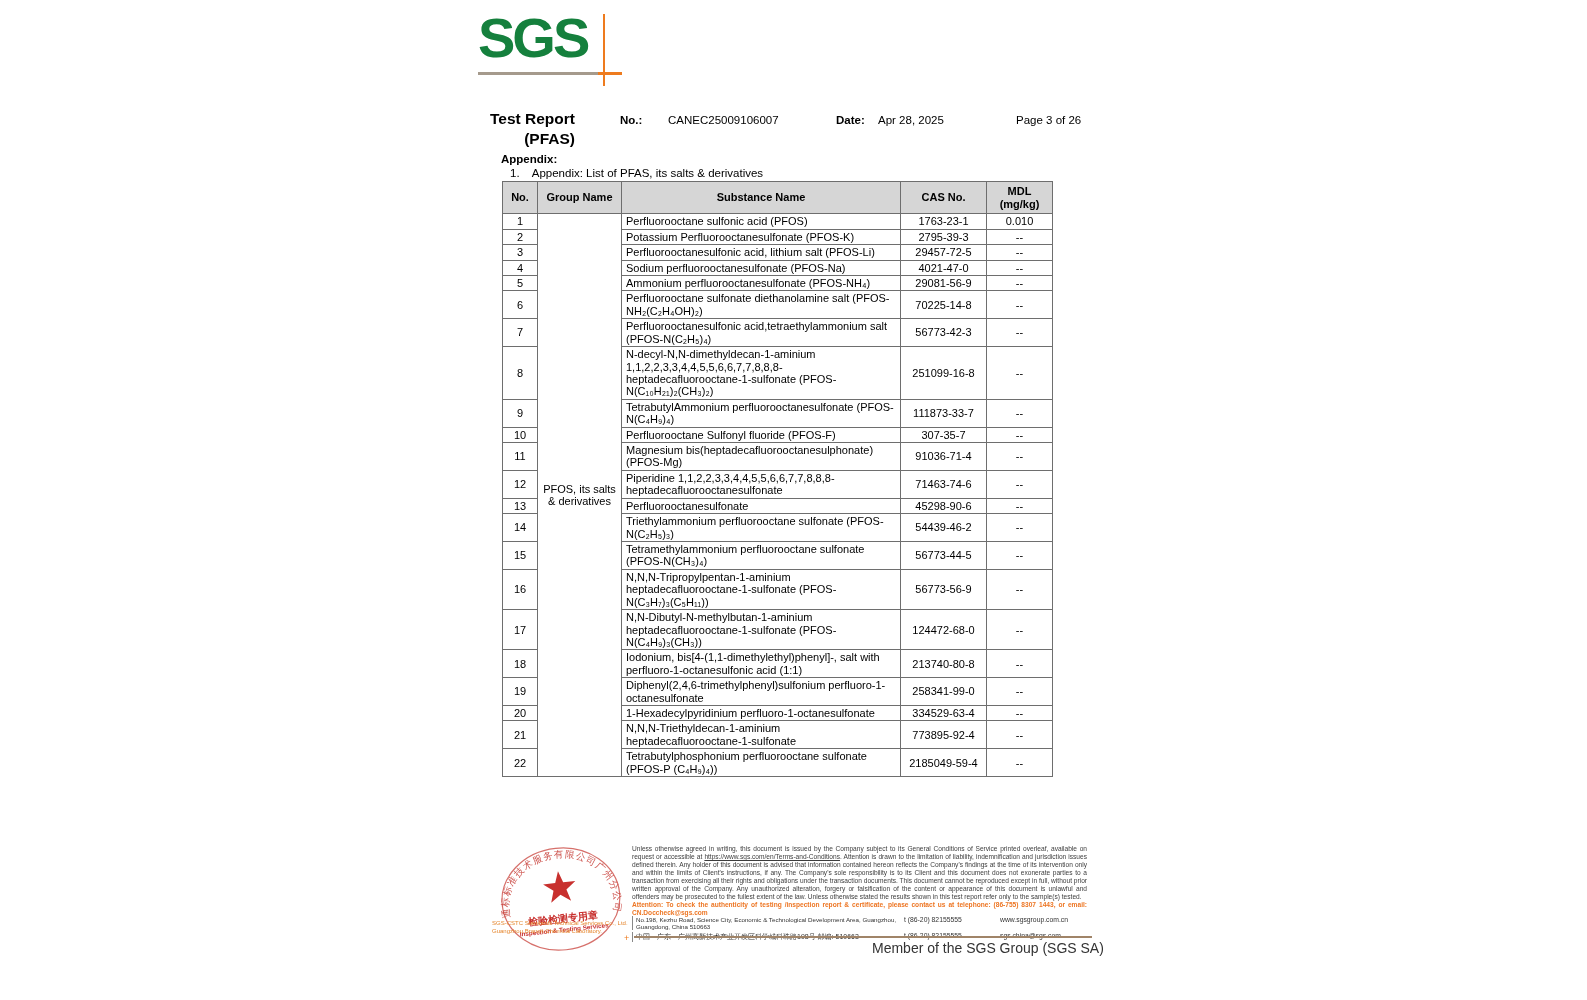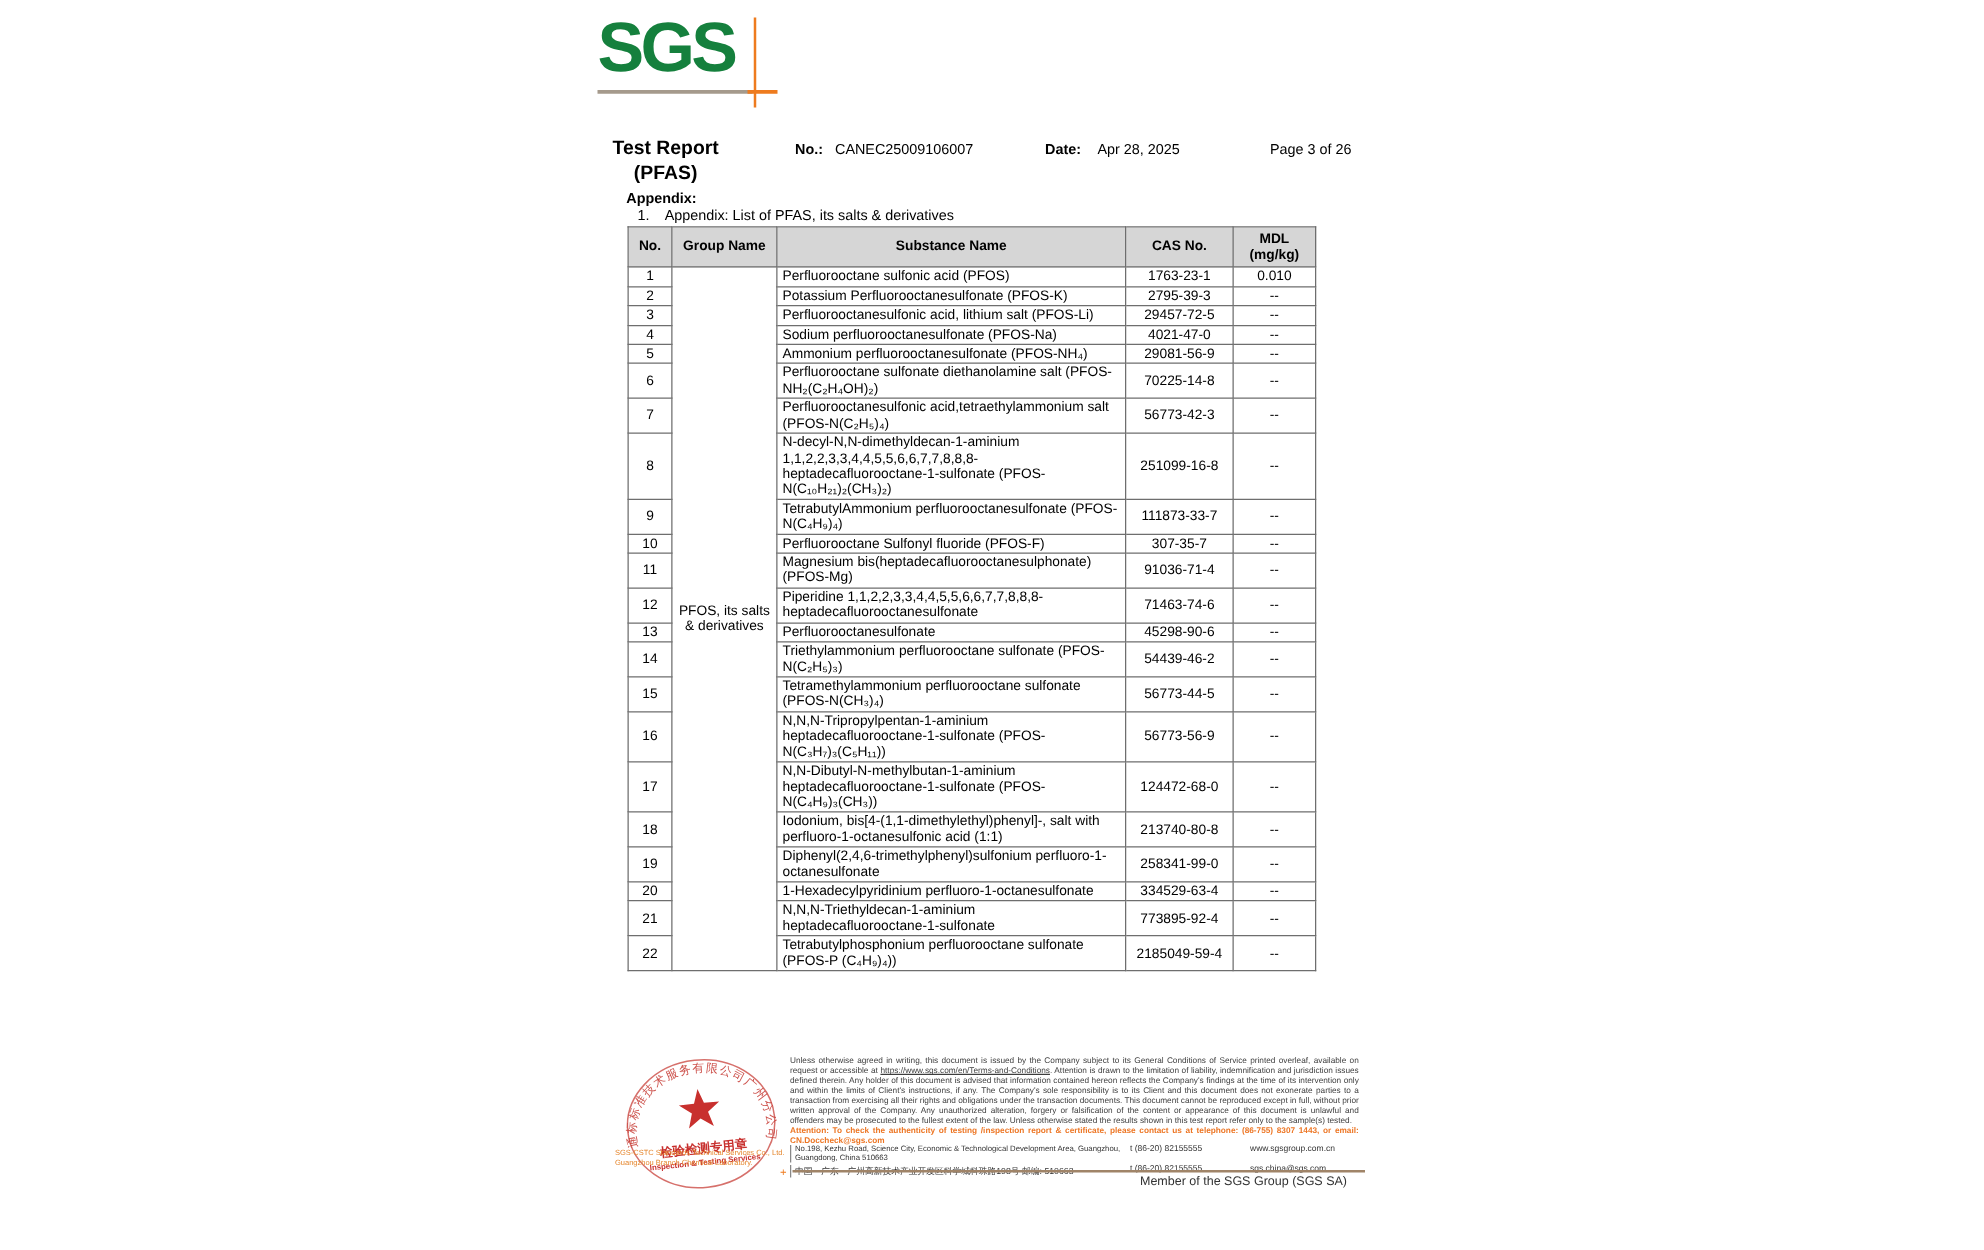--- a/index.html
+++ b/index.html
@@ -61,7 +61,7 @@
   <div class="t1">Test Report</div>
   <div class="t2">(PFAS)</div>
 </div>
-<span class="meta bold" style="left:636px">No.:</span>
+<span class="meta bold" style="left:620px">No.:</span>
 <span class="meta" style="left:668px">CANEC25009106007</span>
 <span class="meta bold" style="left:836px">Date:</span>
 <span class="meta" style="left:878px">Apr 28, 2025</span>

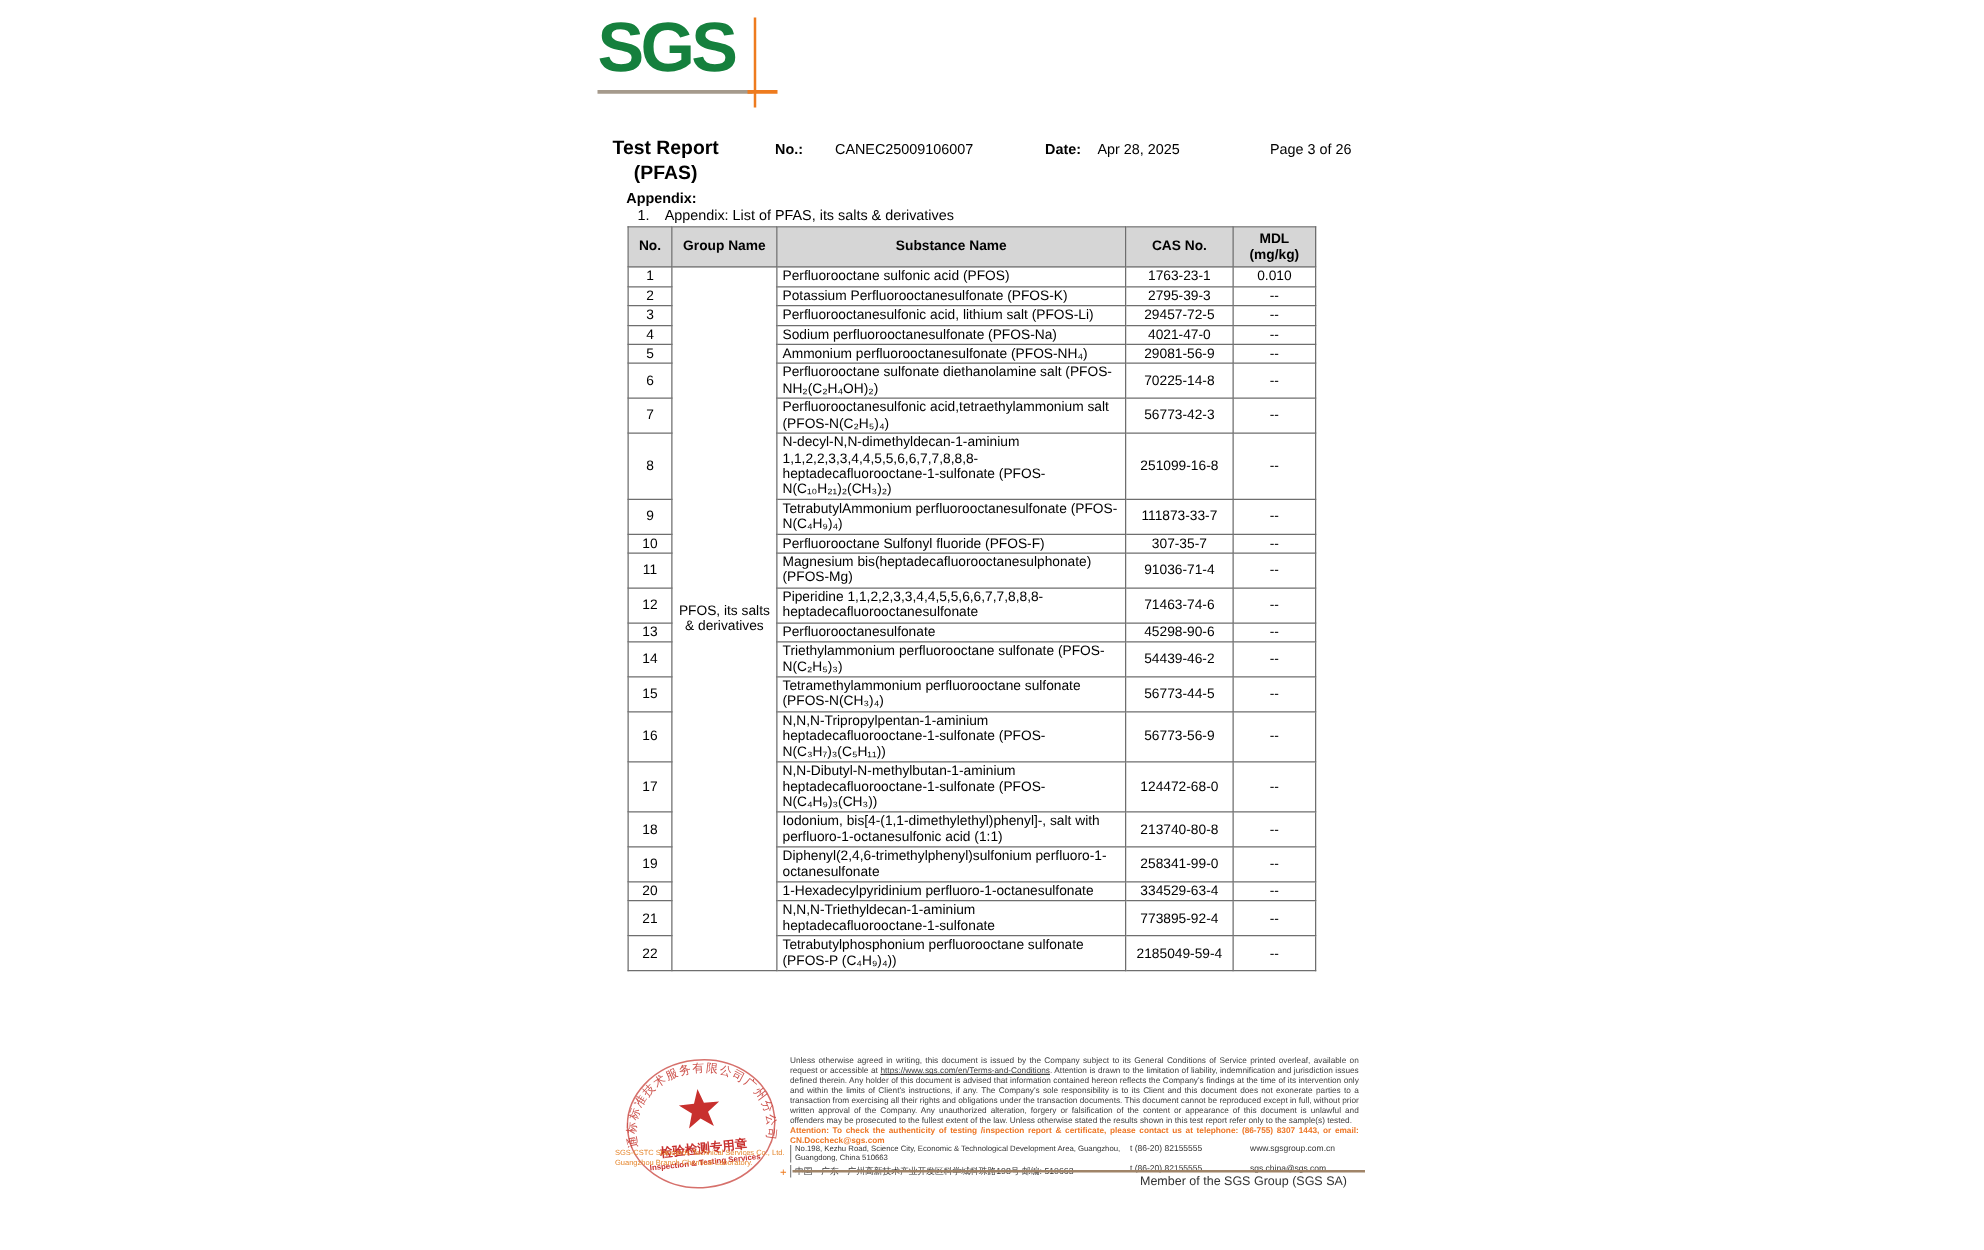--- a/index.html
+++ b/index.html
@@ -14,7 +14,7 @@
 
   
   .title { position:absolute; left:474px; top:109px; font-size:15.5px; font-weight:bold; line-height:1.3;margin-left:16px; }
-  .title .t2 { text-align:center; }
+  .title .t2 { text-align:right; }
   .meta { position:absolute; top:114px; font-size:11.5px; white-space:nowrap; }
   .bold { font-weight:bold; }
 

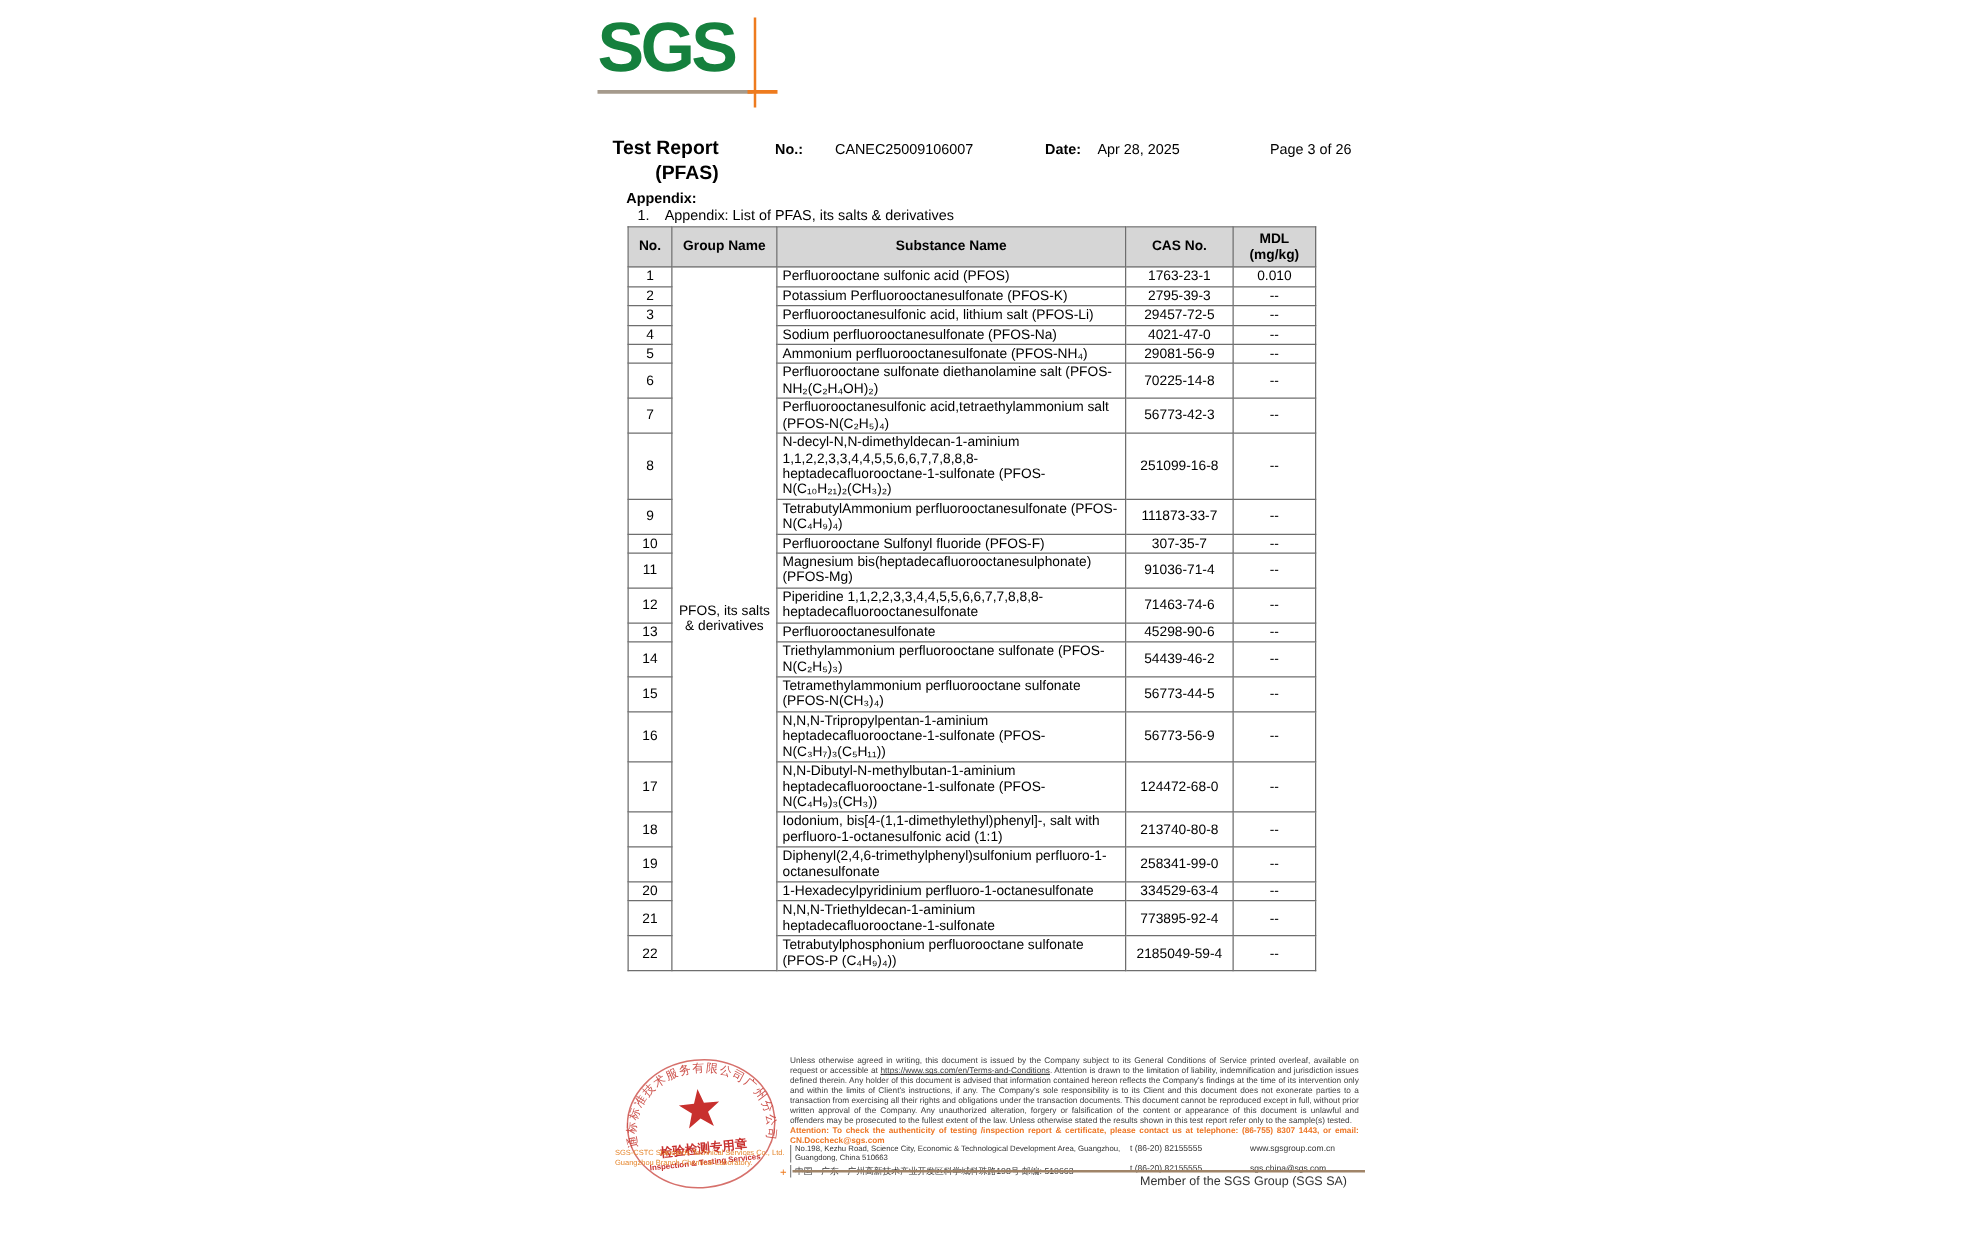--- a/index.html
+++ b/index.html
@@ -42,7 +42,7 @@
   .addr-tel { width:96px; font-size:6.8px; }
   .addr-web { width:88px; font-size:6.8px; }
   .footer-rule { position:absolute; left:634px; top:936px; width:458px; height:2px; background:#a08468; }
-  .member { position:absolute; left:868px; top:940px; font-size:10px; color:#333;padding-left:44px; }
+  .member { position:absolute; left:828px; top:940px; font-size:14px; color:#333;padding-left:44px; }
   .reg-cross { position:absolute; left:624px; top:933px; font-size:9px; color:#ee7b1e; }
 
   

